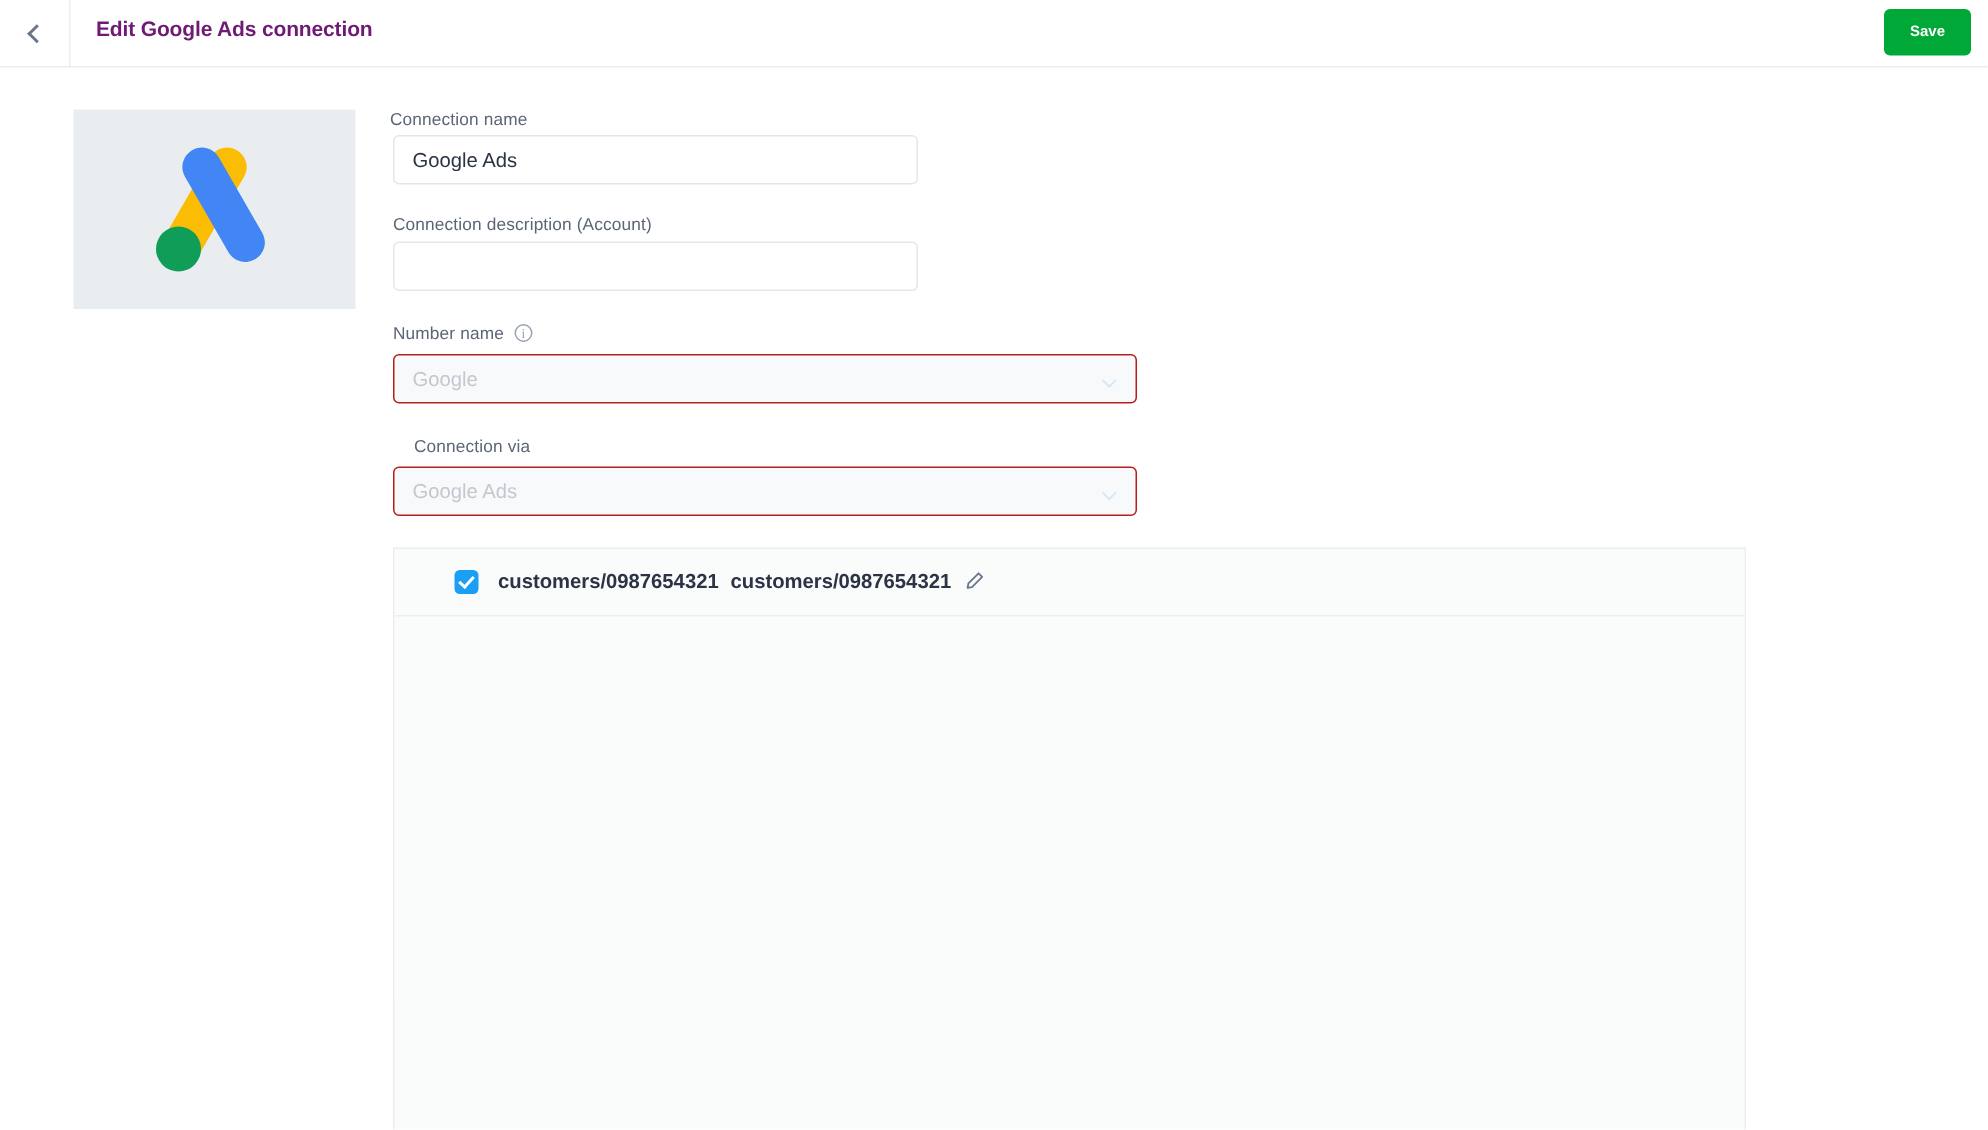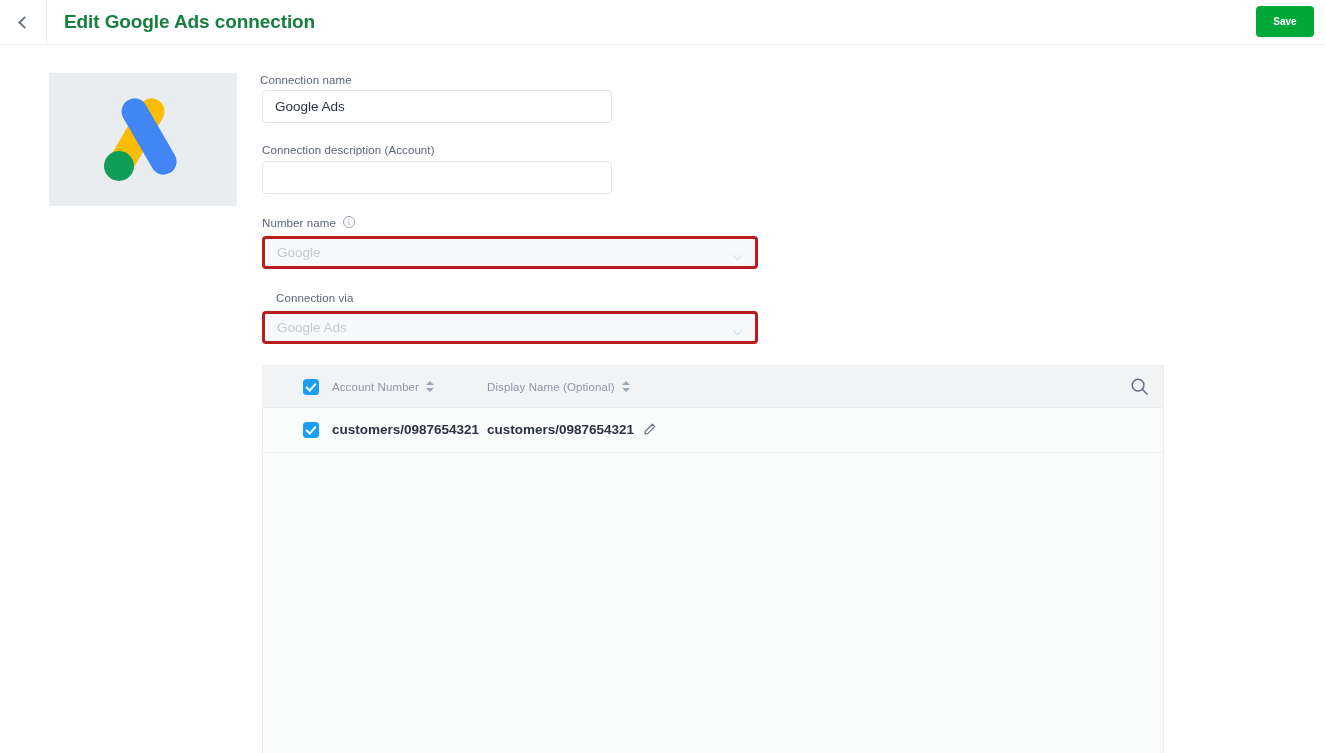--- a/index.html
+++ b/index.html
@@ -34,8 +34,8 @@
   }
   .page-title {
     position: absolute; left: 64px; top: 11px;
-    font-size: 19px; font-weight: bold;
-    color: #15803d; letter-spacing: -0.1px;
+    font-size: 14px; font-weight: bold;
+    color: #701a75; letter-spacing: -0.1px;
   }
   .save-btn {
     position: absolute; right: 11px; top: 6px;

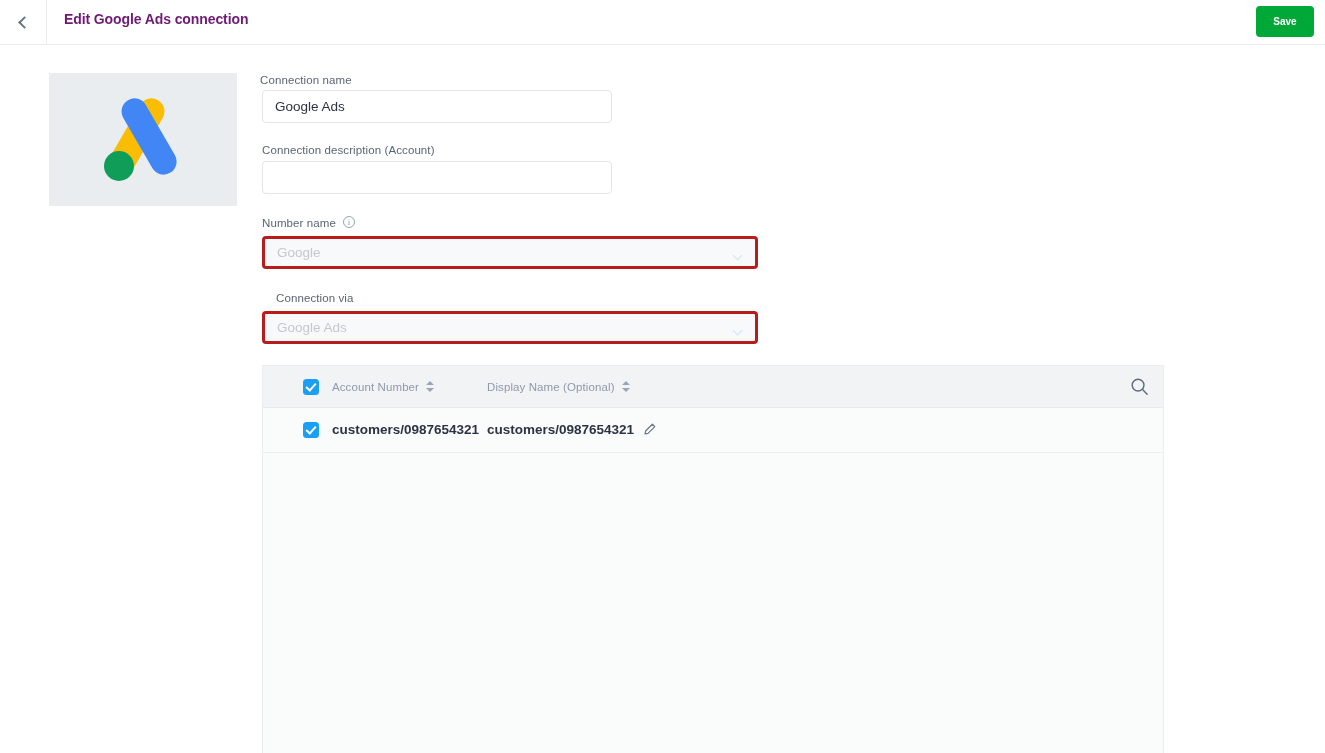--- a/index.html
+++ b/index.html
@@ -82,7 +82,7 @@
     position: absolute;
     height: 33px;
     background: #f8f9fa;
-    border: 3px solid #b91c1c;
+    border: 1px solid #b91c1c;
     border-radius: 4px;
     display: flex; align-items: center;
     padding: 0 12px;

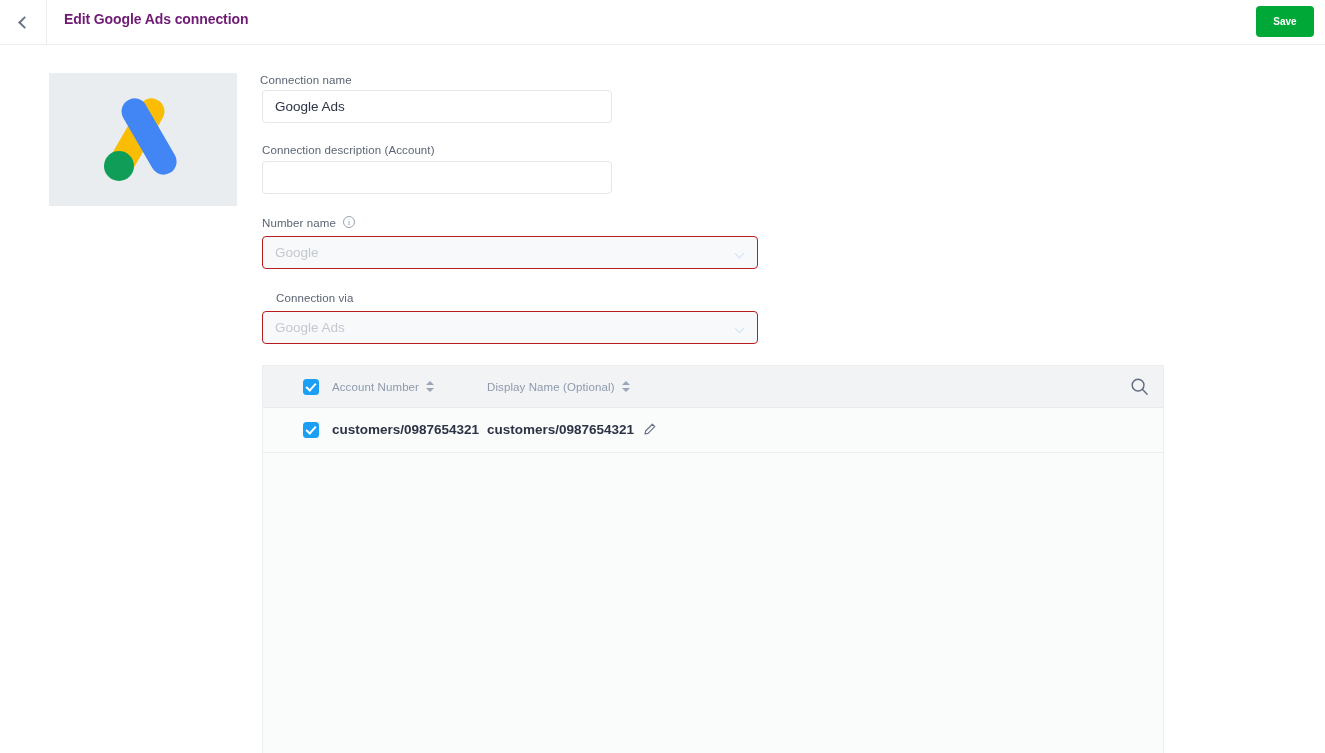--- a/index.html
+++ b/index.html
@@ -224,23 +224,6 @@
 
 <div class="table-wrap">
 
-  <div class="thead">
-    <div style="position:absolute; left:40px; top:13px;">
-      <div class="chk"></div>
-    </div>
-    <div class="th" style="left:69px;">
-      <span>Account Number</span>
-      <span class="sort-ico"></span>
-    </div>
-    <div class="th" style="left:224px;">
-      <span>Display Name (Optional)</span>
-      <span class="sort-ico"></span>
-    </div>
-    <svg class="search-ico" viewBox="0 0 20 20">
-      <circle cx="8.5" cy="8.5" r="6.2" fill="none" stroke="#5f6b80" stroke-width="1.5"></circle>
-      <line x1="13" y1="13" x2="18" y2="18.2" stroke="#5f6b80" stroke-width="1.5" stroke-linecap="round"></line>
-    </svg>
-  </div>
 
 
   <div class="trow">

